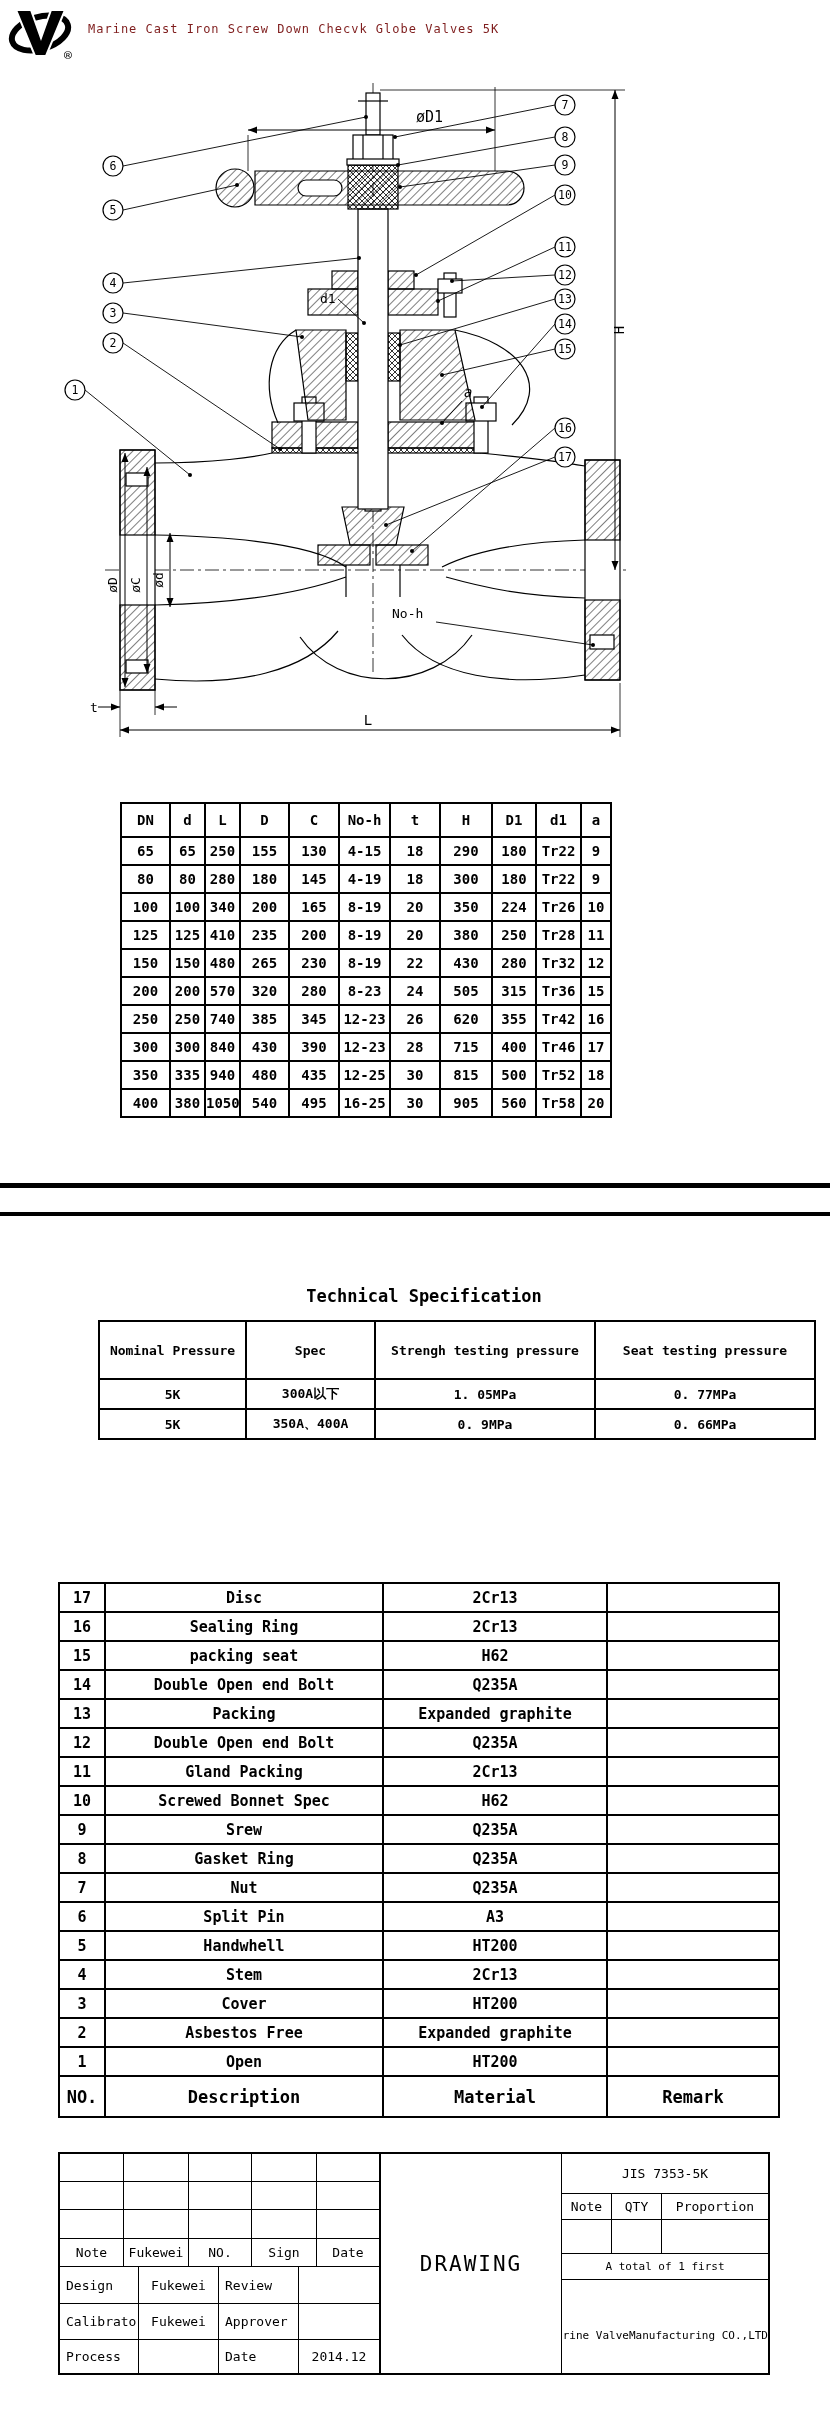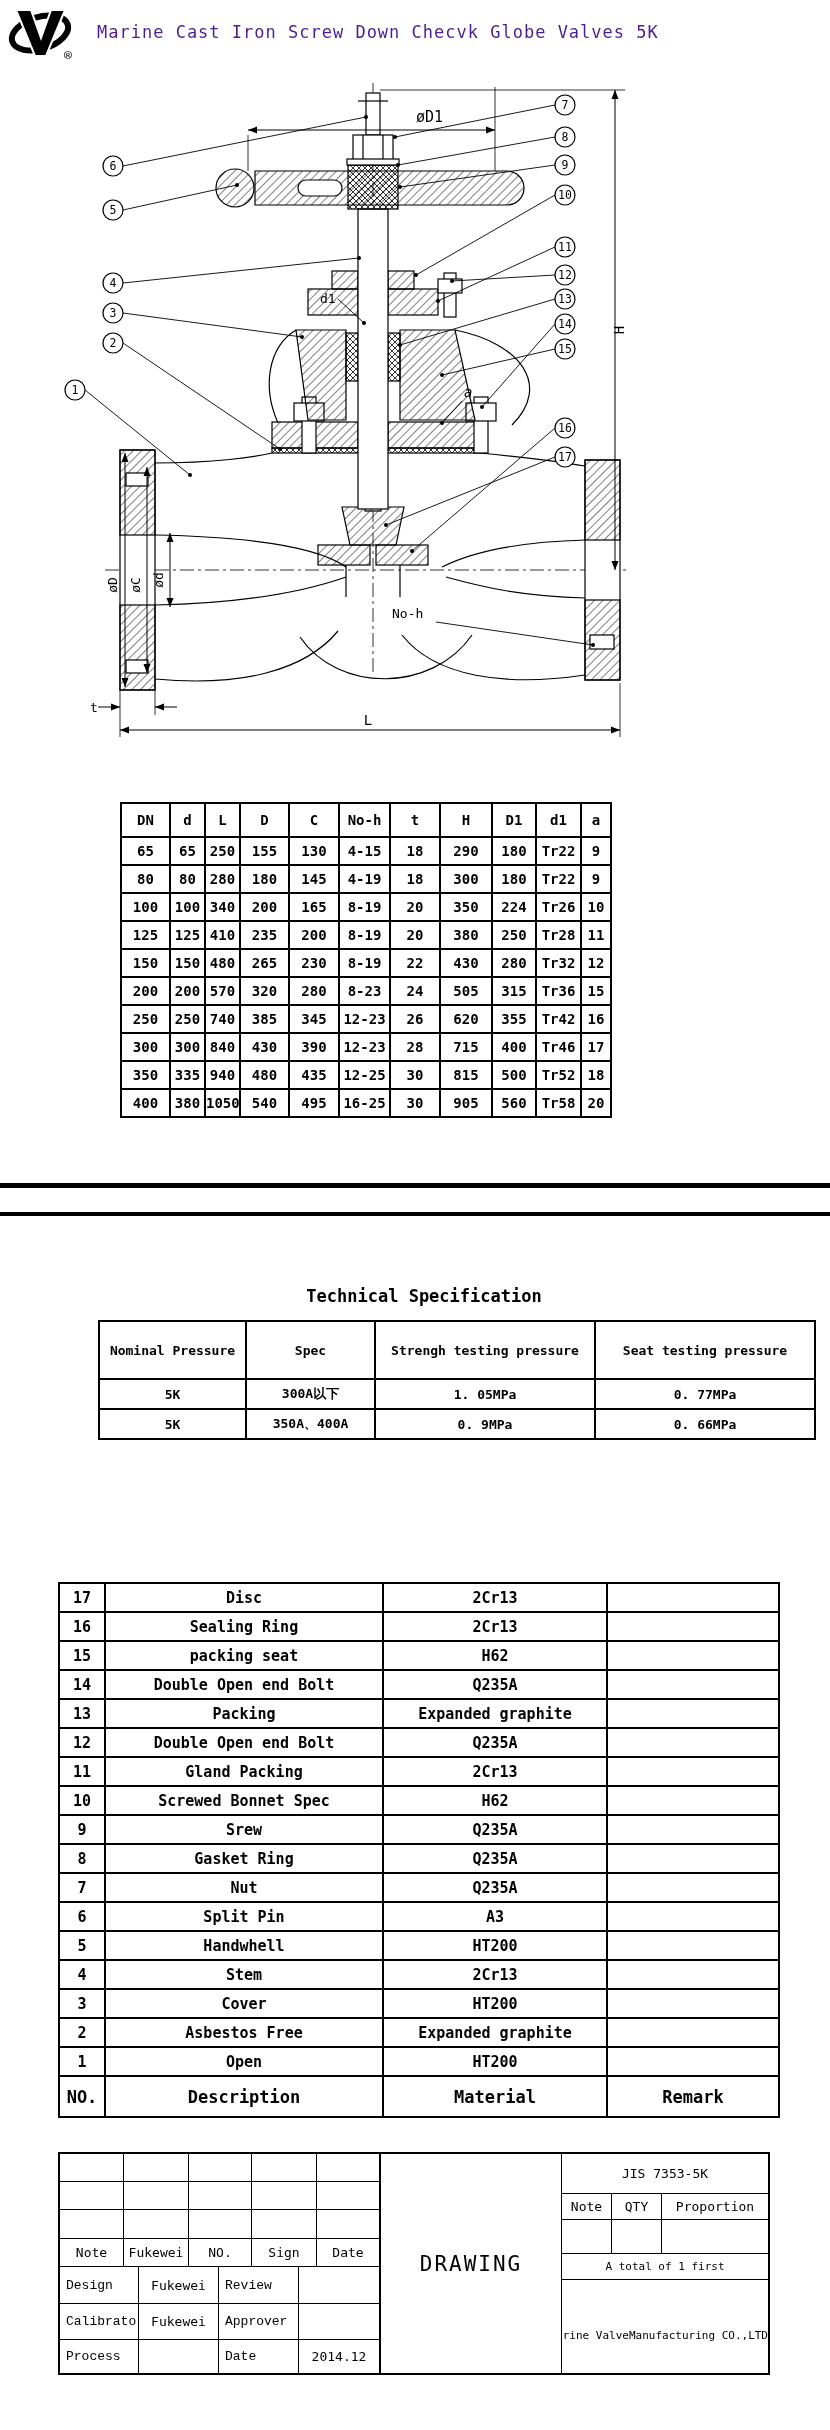--- a/index.html
+++ b/index.html
@@ -7,7 +7,7 @@
         font-family:"DejaVu Sans Mono",monospace;color:#000;overflow:hidden;}
   .abs{position:absolute;}
   
-  #doc-title{left:97px;top:22px;font-size:17px;letter-spacing:1px;color:#4c1d95;white-space:nowrap;}
+  #doc-title{left:88px;top:22px;font-size:12px;letter-spacing:1px;color:#7f1d1d;white-space:nowrap;}
   
   table.dt{border-collapse:collapse;table-layout:fixed;}
   table.dt th,table.dt td{border:2px solid #000;text-align:center;vertical-align:middle;

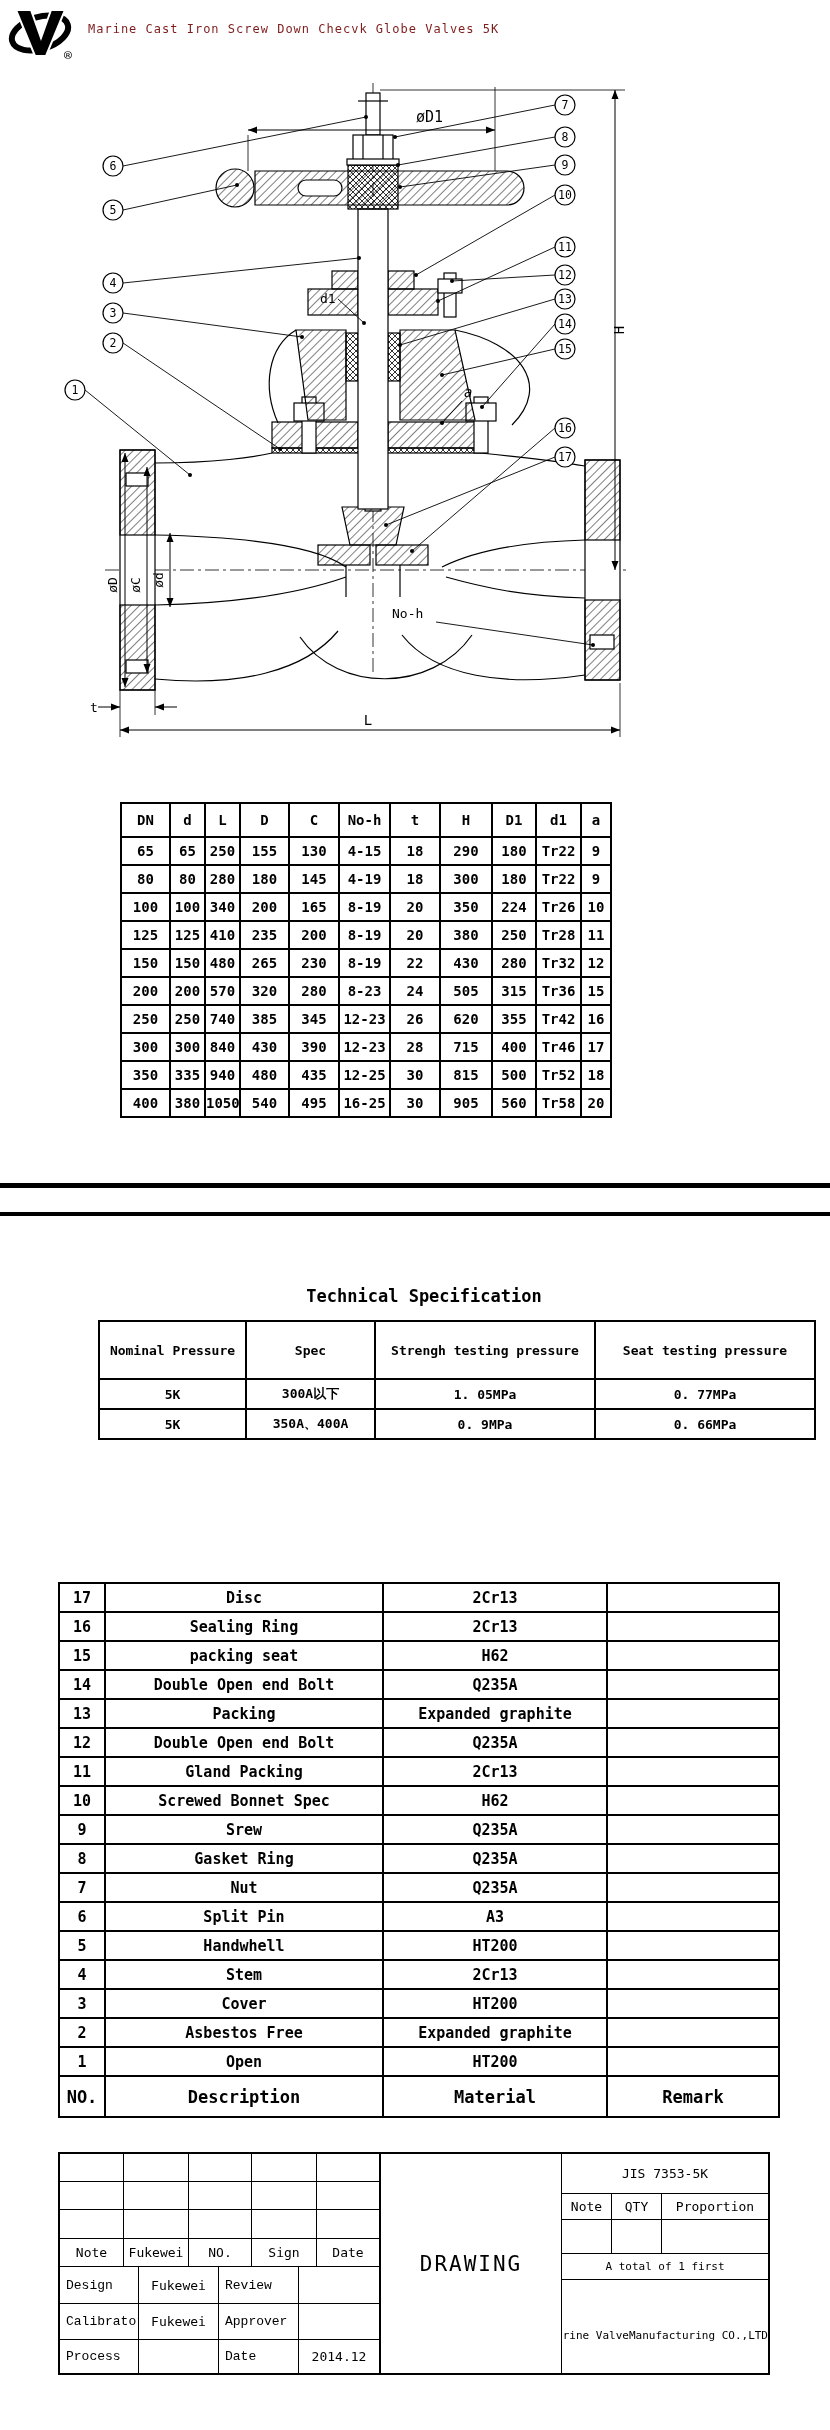--- a/index.html
+++ b/index.html
@@ -31,7 +31,7 @@
   #tblock{left:58px;top:2152px;width:712px;height:223px;border:2px solid #000;box-sizing:border-box;font-size:13px;}
   #tblock .cell{position:absolute;box-sizing:border-box;border-right:1px solid #000;border-bottom:1px solid #000;
        display:flex;align-items:center;justify-content:center;white-space:nowrap;overflow:hidden;}
-  #tblock .lab{justify-content:flex-start;padding-left:6px;font-family:Liberation Mono, monospace;}
+  #tblock .lab{justify-content:flex-start;padding-left:6px;}
   #drawing-word{font-size:21px;letter-spacing:2px;}
   .small{font-size:11px;}
   svg text{font-family:"DejaVu Sans Mono",monospace;}

